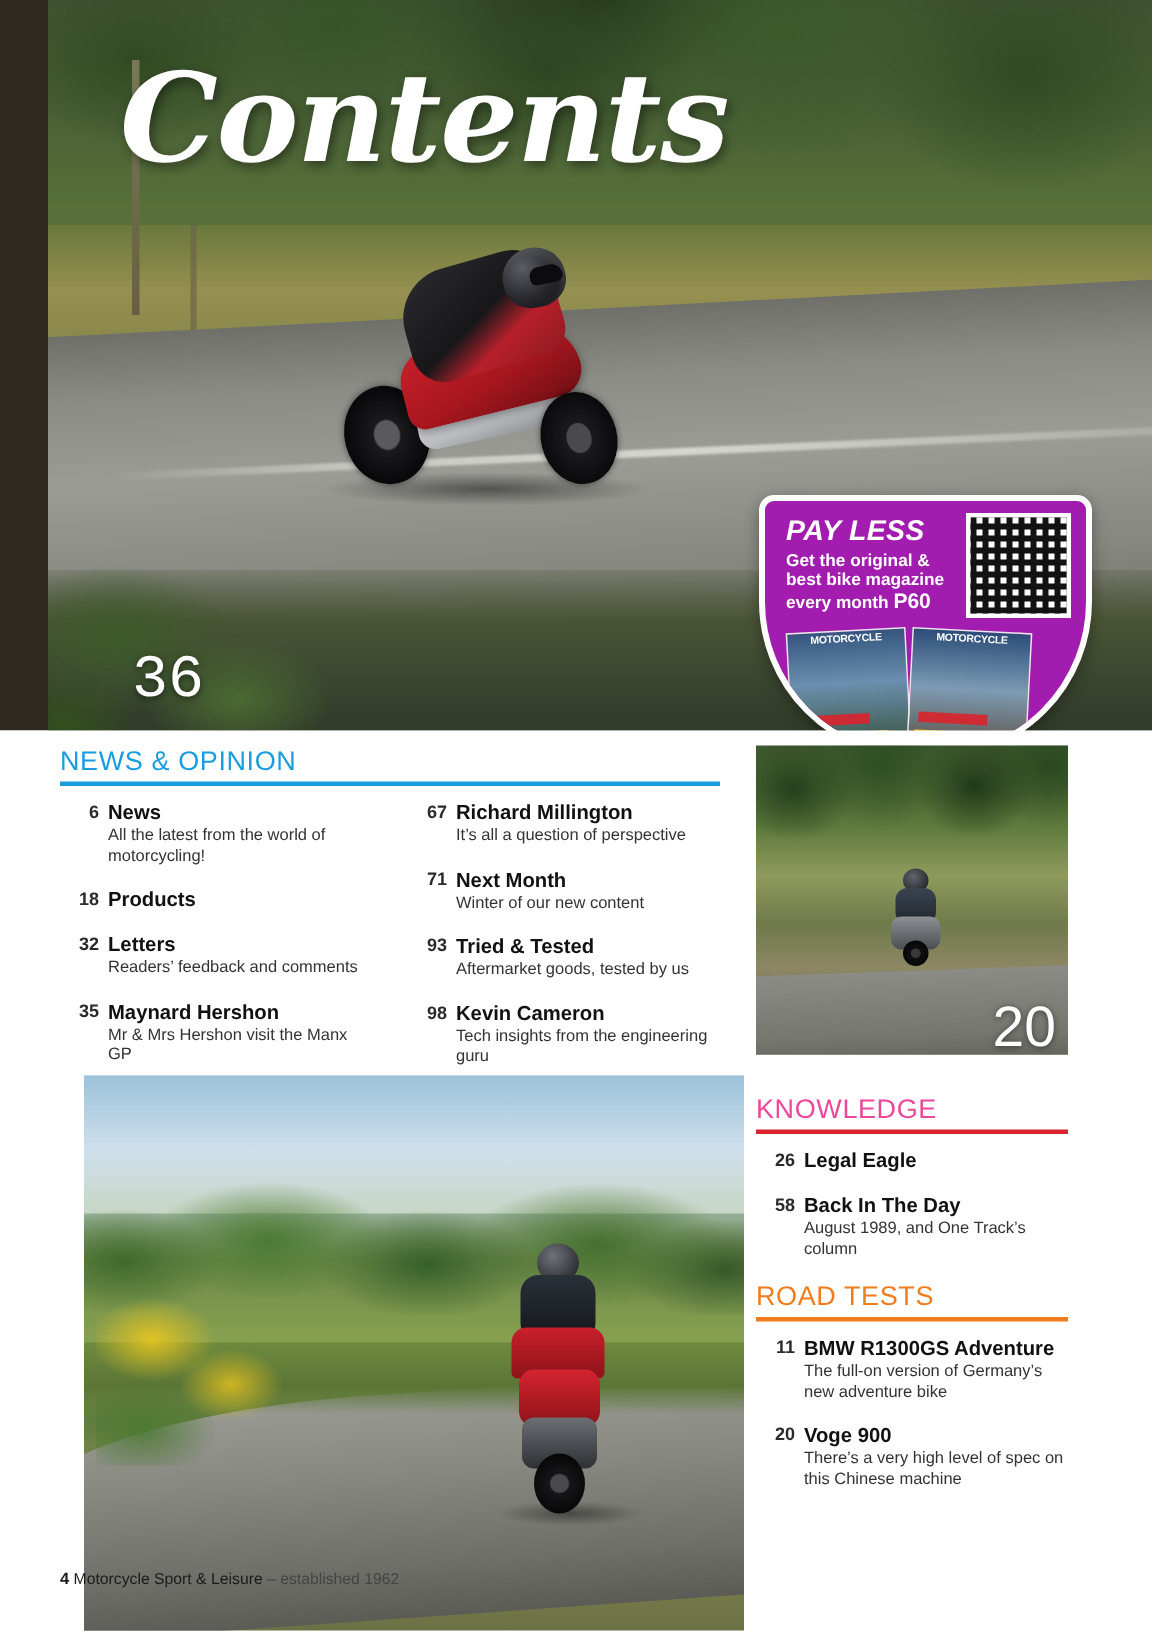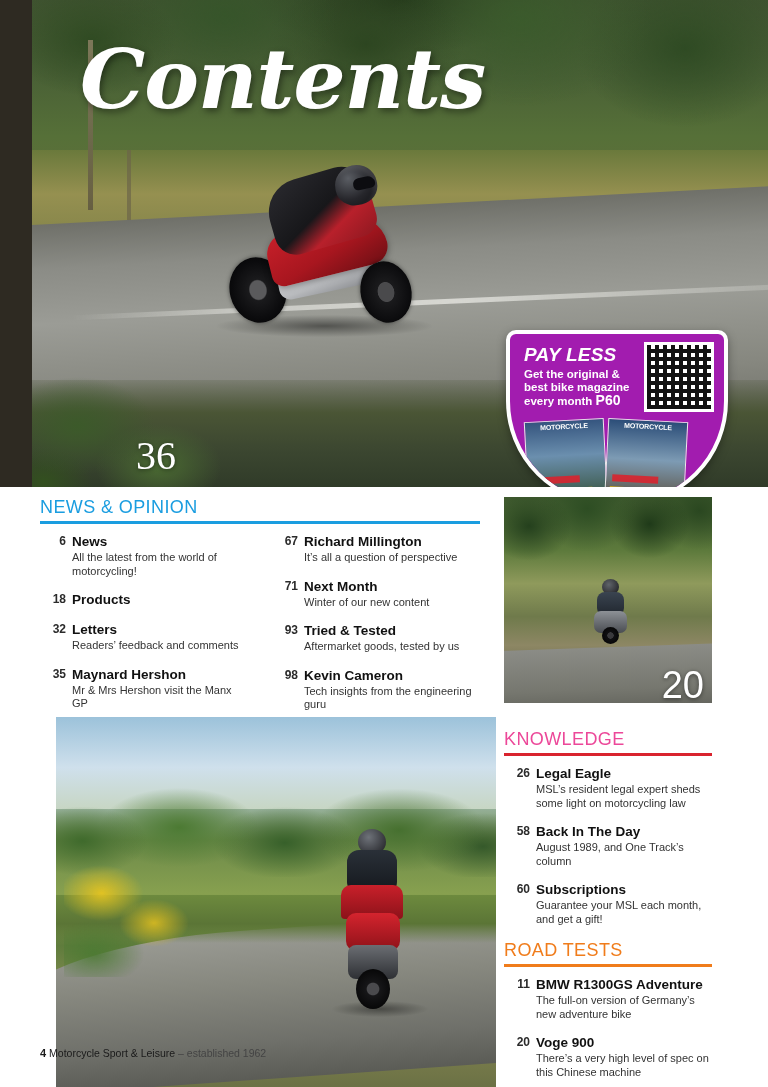--- a/index.html
+++ b/index.html
@@ -158,8 +158,7 @@
     font-weight: 400;
     letter-spacing: 0px;
     text-shadow: 0 1px 4px rgba(0,0,0,.5);
-    font-family: Liberation Serif, serif;
-    margin-left: 48px;
+    font-family: Liberation Mono, monospace;
   }
 
   

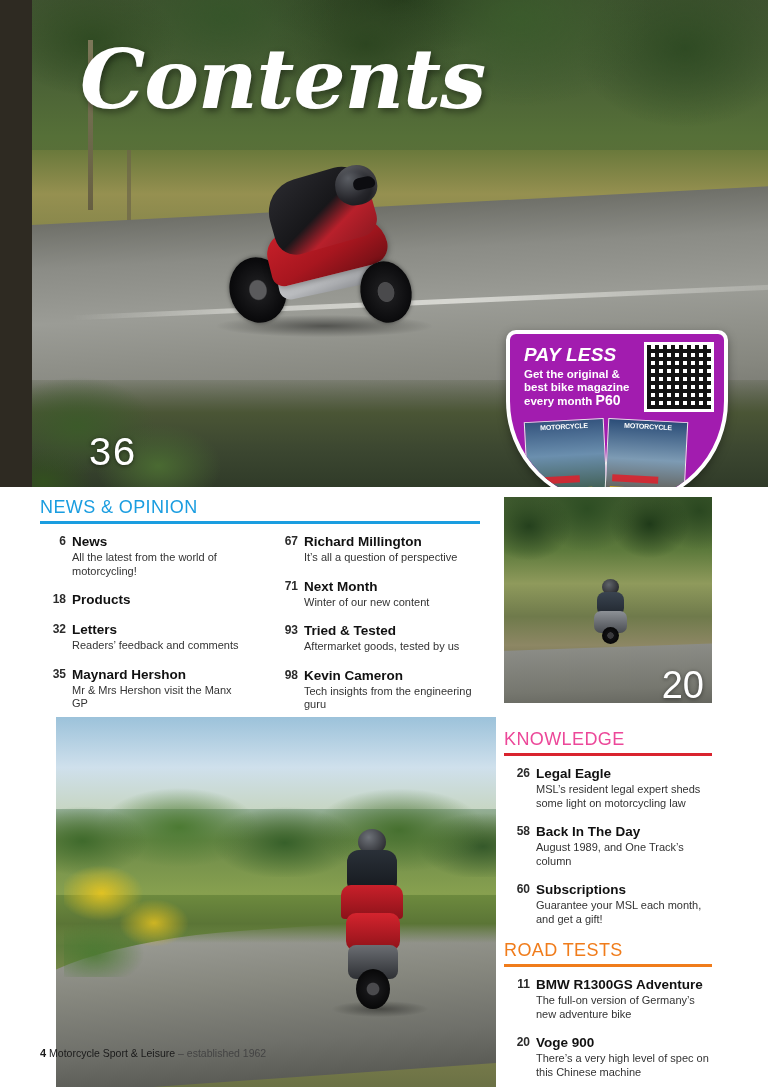--- a/index.html
+++ b/index.html
@@ -539,7 +539,6 @@
         <div class="entry">
           <div class="num">26</div>
           <div class="title">Legal Eagle</div>
-          <div class="desc">MSL’s resident legal expert sheds some light on motorcycling law</div>
         </div>
         <div class="entry">
           <div class="num">58</div>

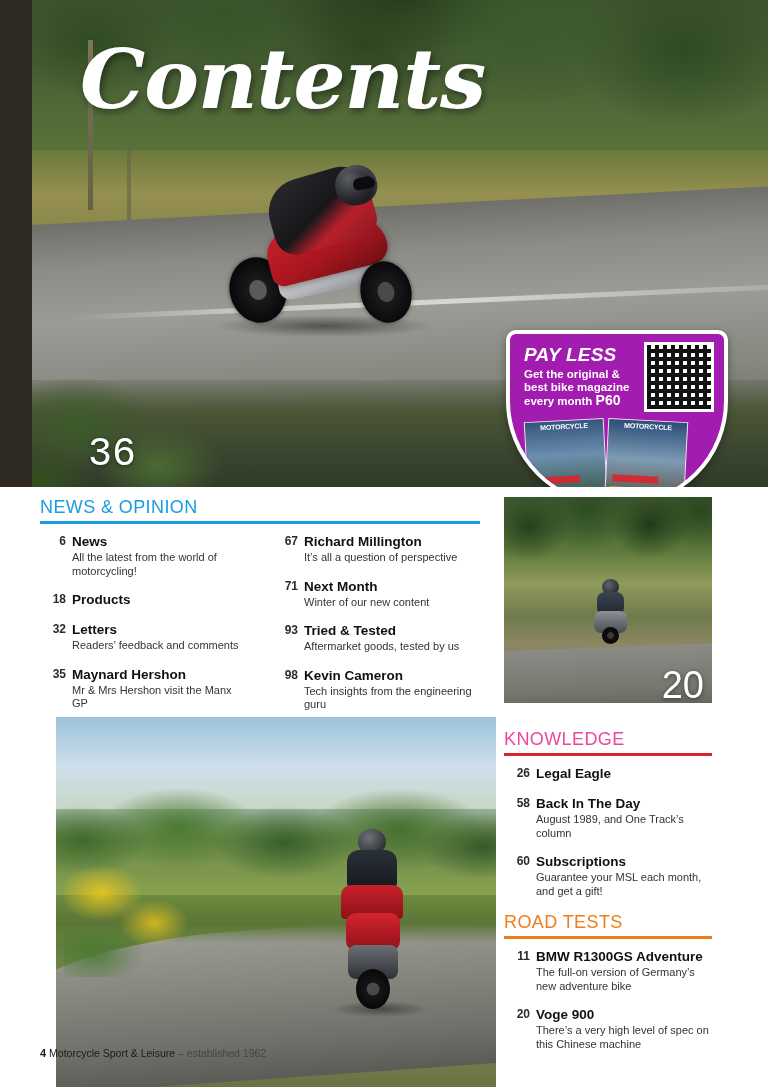--- a/index.html
+++ b/index.html
@@ -544,11 +544,6 @@
           <div class="num">58</div>
           <div class="title">Back In The Day</div>
           <div class="desc">August 1989, and One Track’s column</div>
-        </div>
-        <div class="entry">
-          <div class="num">60</div>
-          <div class="title">Subscriptions</div>
-          <div class="desc">Guarantee your MSL each month, and get a gift!</div>
         </div>
       </div>
 

